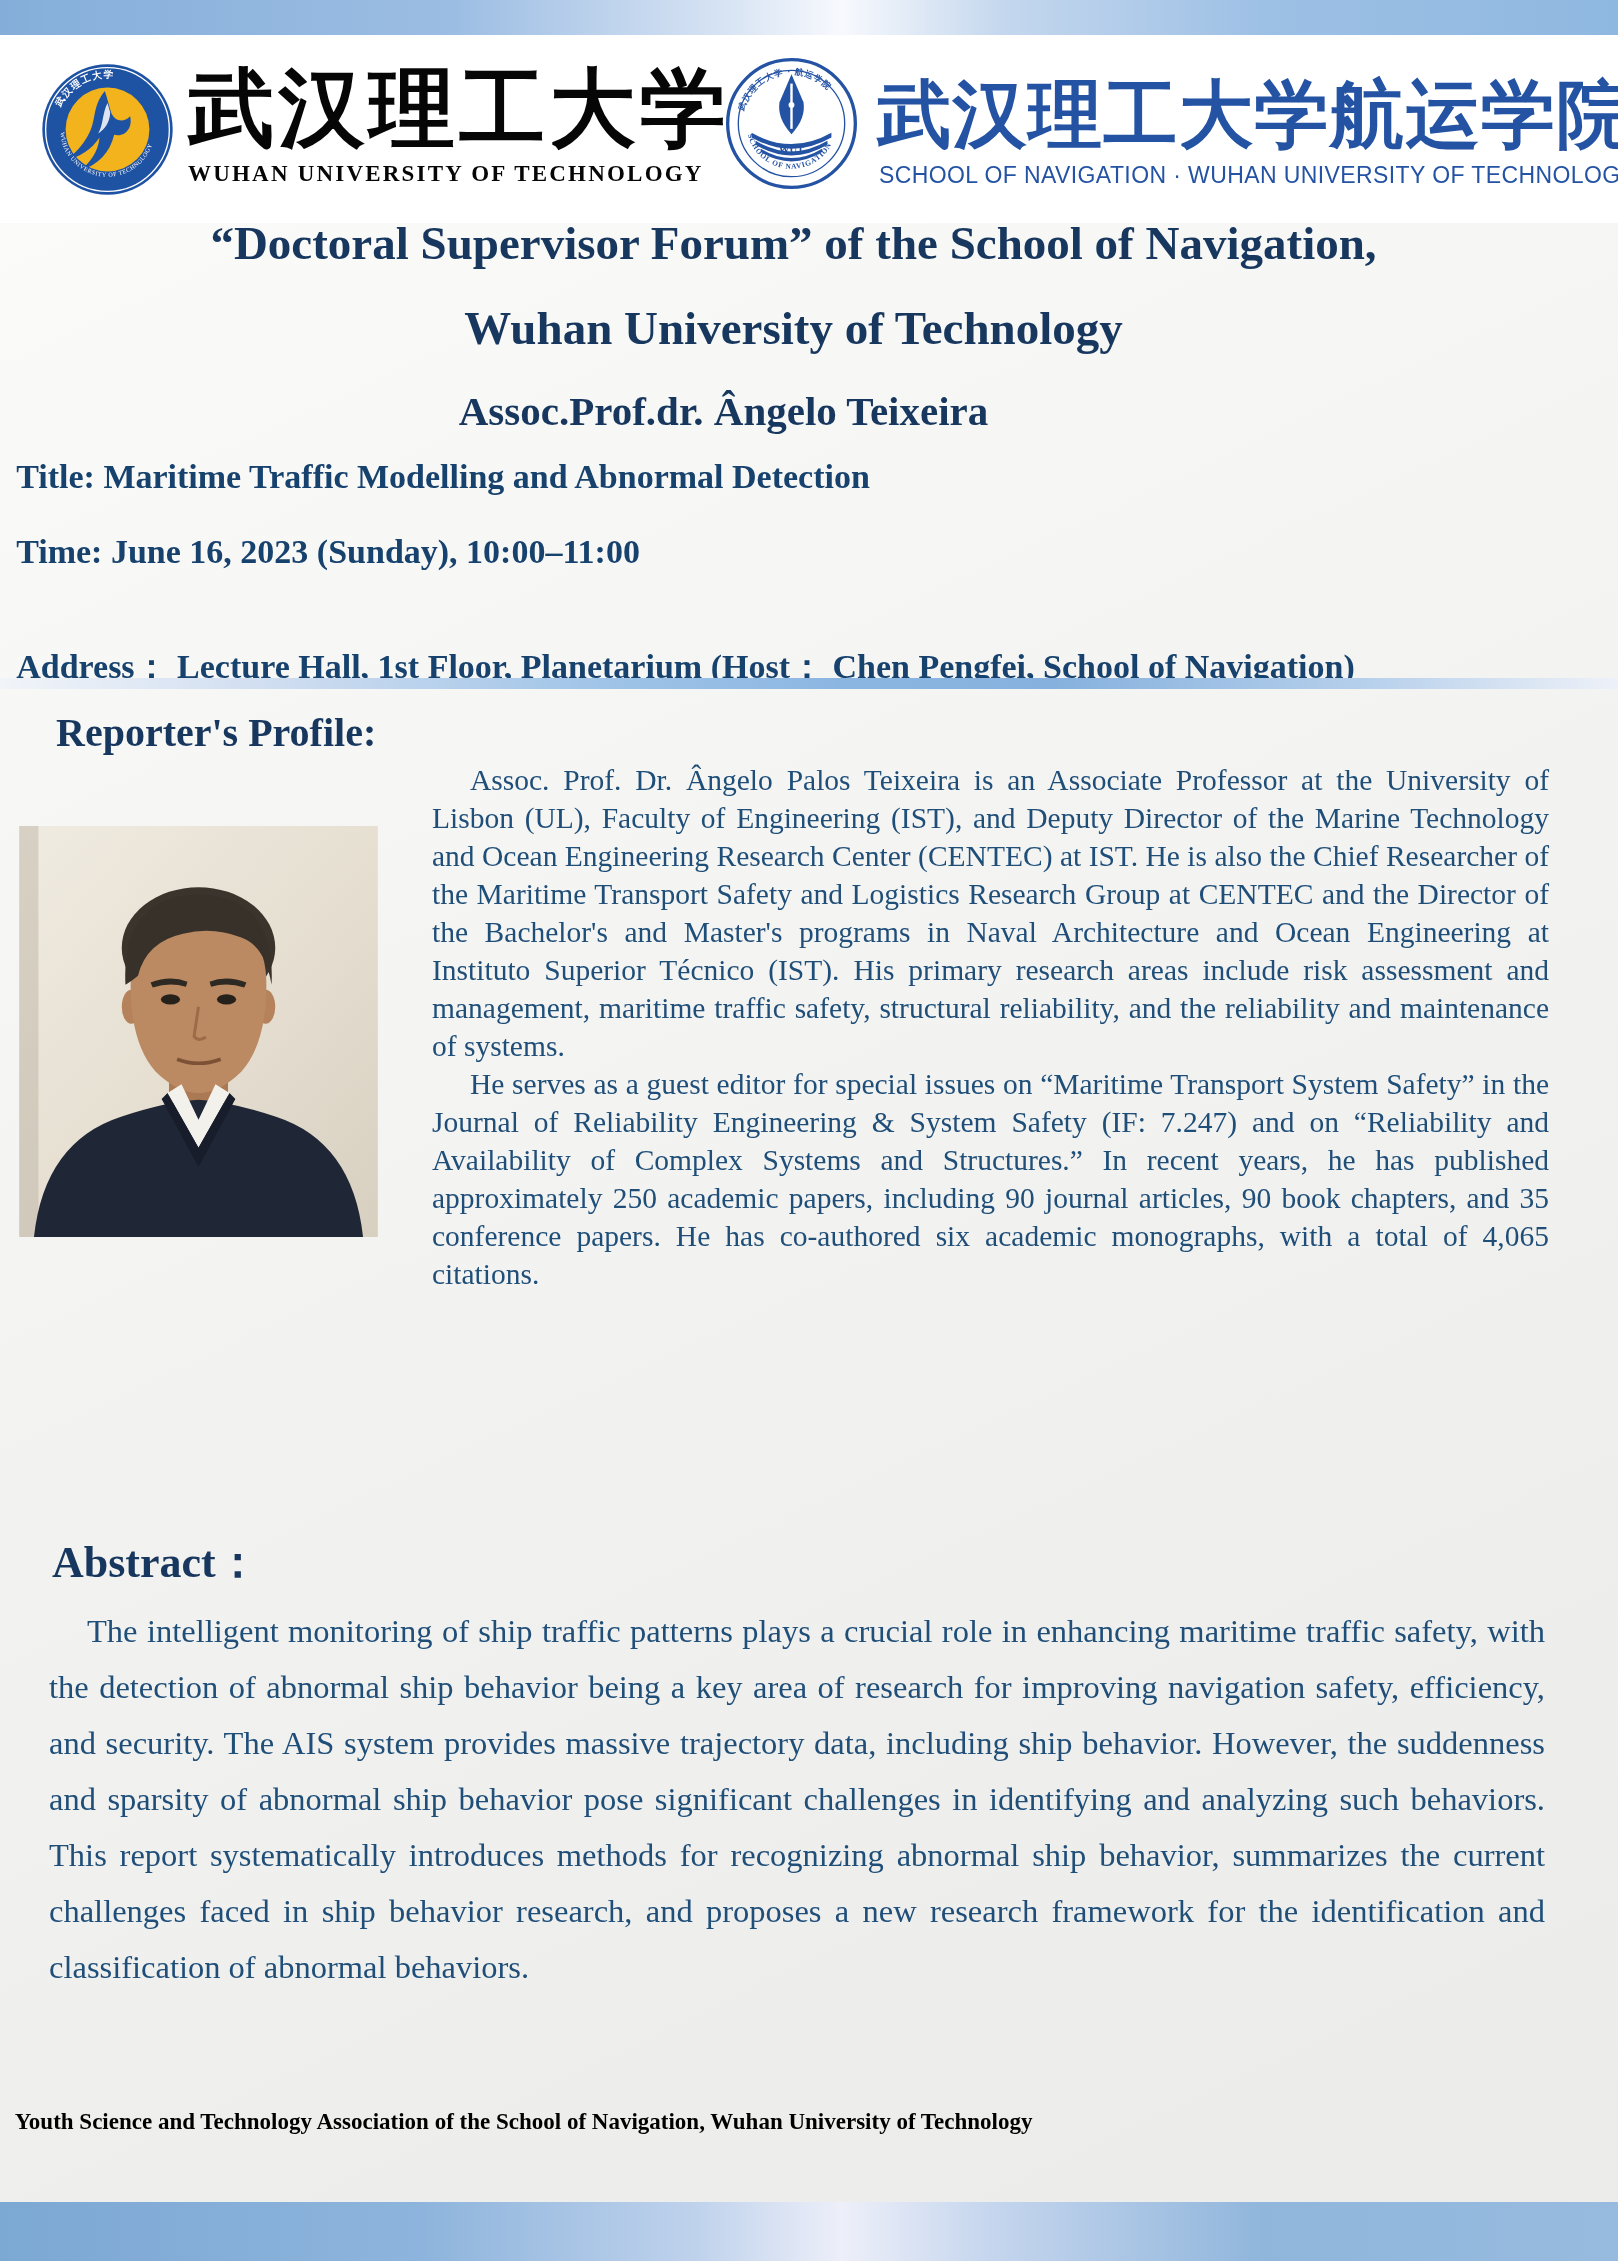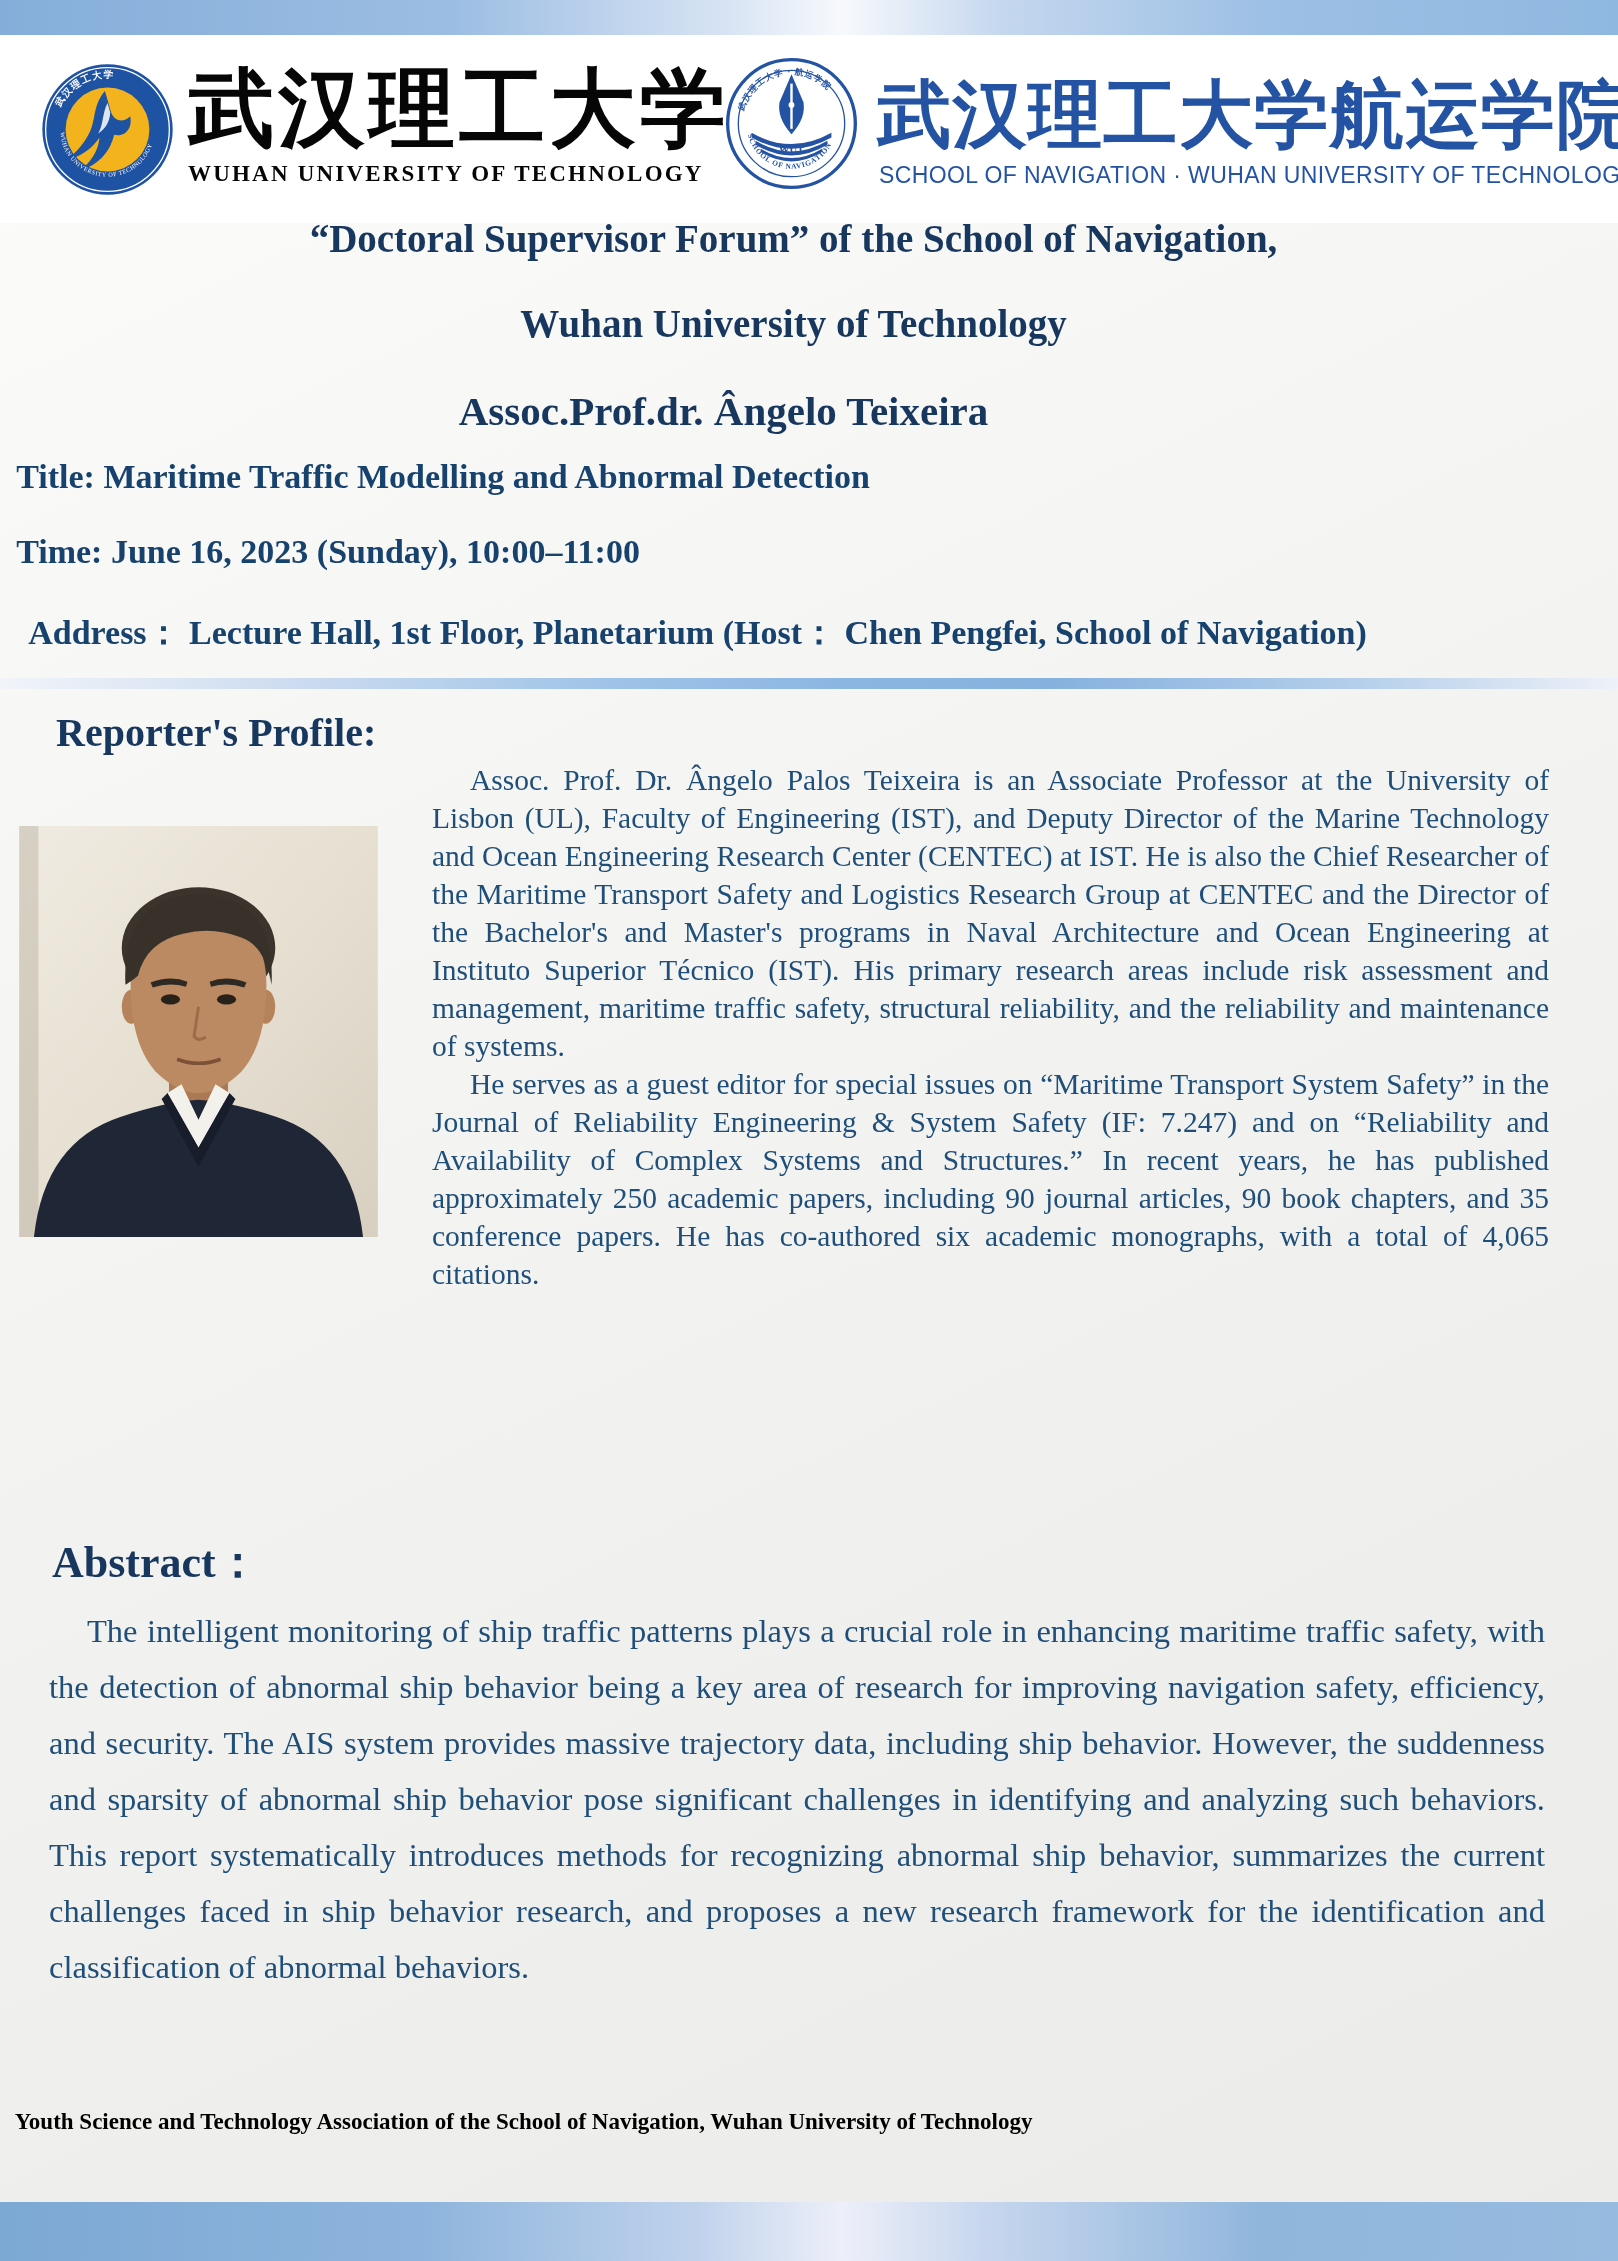--- a/index.html
+++ b/index.html
@@ -47,7 +47,7 @@
   }
   .title-line {
     position: absolute; left: 0; width: 1587px;
-    text-align: center; font-size: 39px; font-weight: bold; color: #17375e;
+    text-align: center; font-size: 47px; font-weight: bold; color: #17375e;
     white-space: nowrap;
   }
   .title-line1 { top: 216px; }

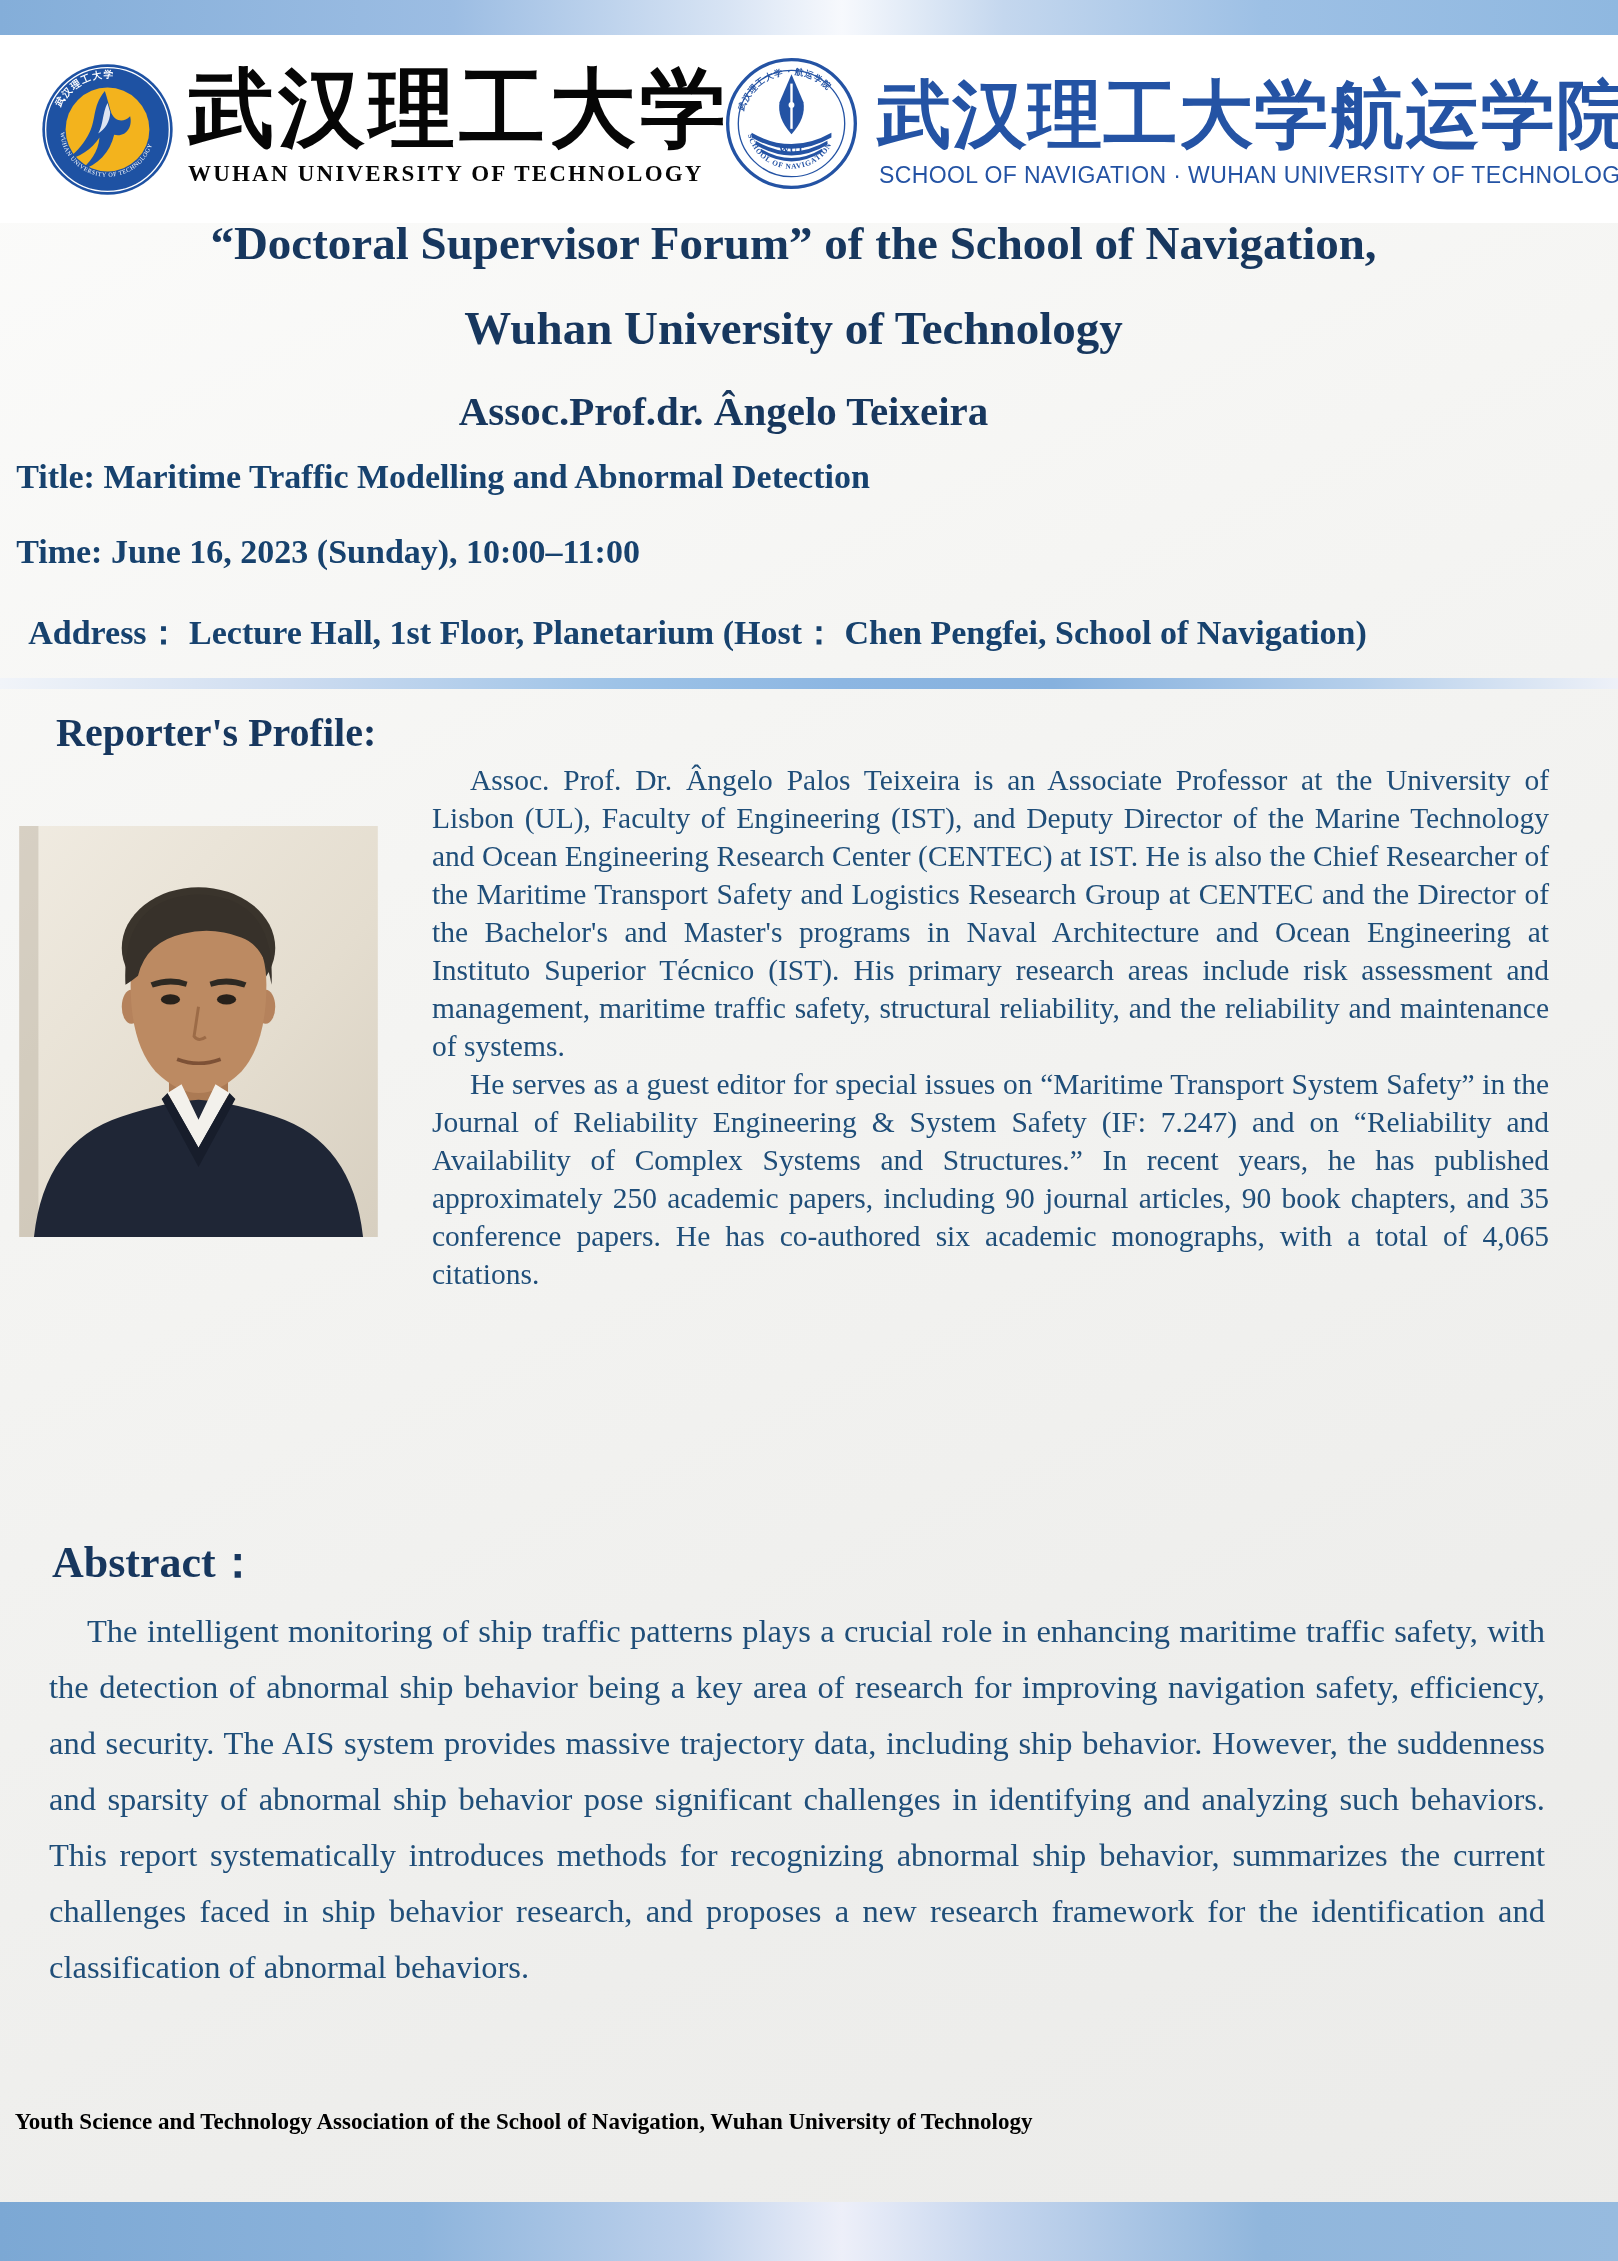--- a/index.html
+++ b/index.html
@@ -63,7 +63,7 @@
   }
   .info-title   { top: 458px; }
   .info-time    { top: 533px; }
-  .info-address { top: 610px; margin-left: 12px; }
+  .info-address { top: 644px; }
   .divider {
     position: absolute; left: 0; top: 678px; width: 1619px; height: 11px;
     background: linear-gradient(90deg, #f1f4f9 0%, #cddcf0 18%, #9ec3e7 38%, #8cb6e2 52%, #86b1de 65%, #b5cfeb 84%, #eef1f8 100%);

